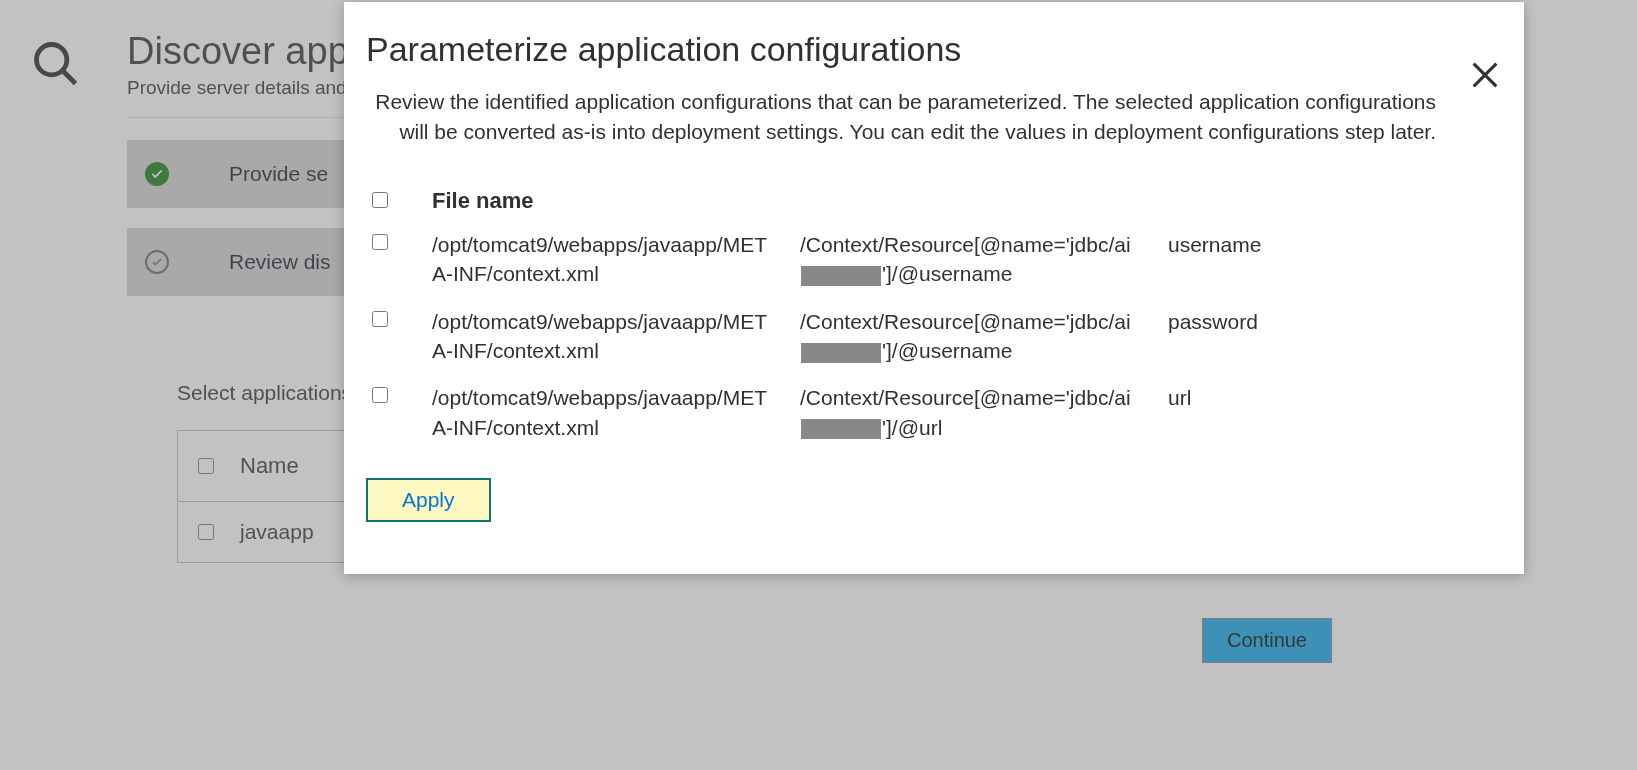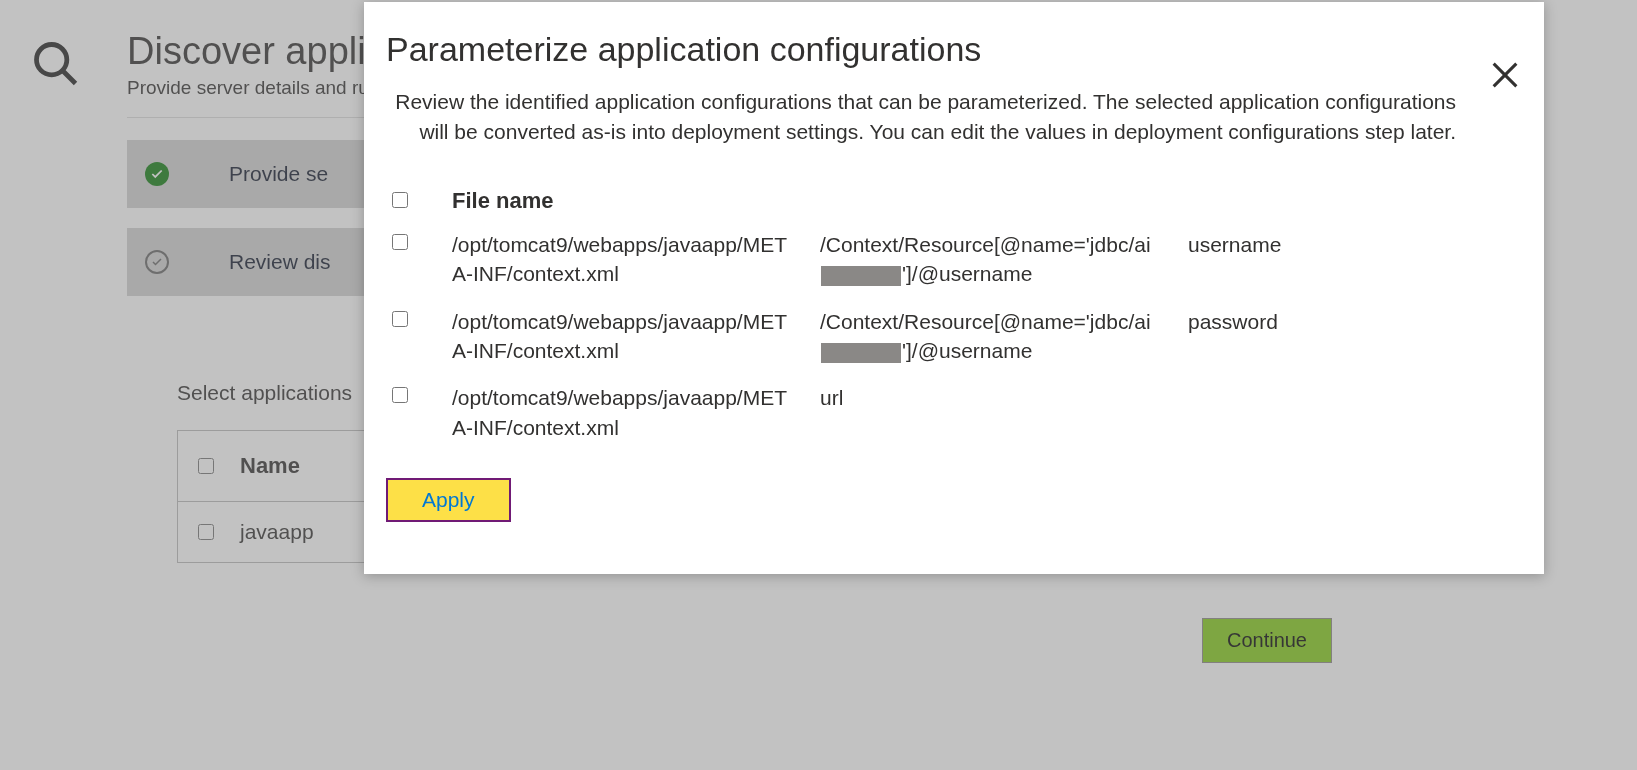--- a/index.html
+++ b/index.html
@@ -121,7 +121,7 @@
     
     .modal {
       position: absolute;
-      left: 364px;
+      left: 344px;
       top: 2px;
       width: 1180px;
       height: 572px;

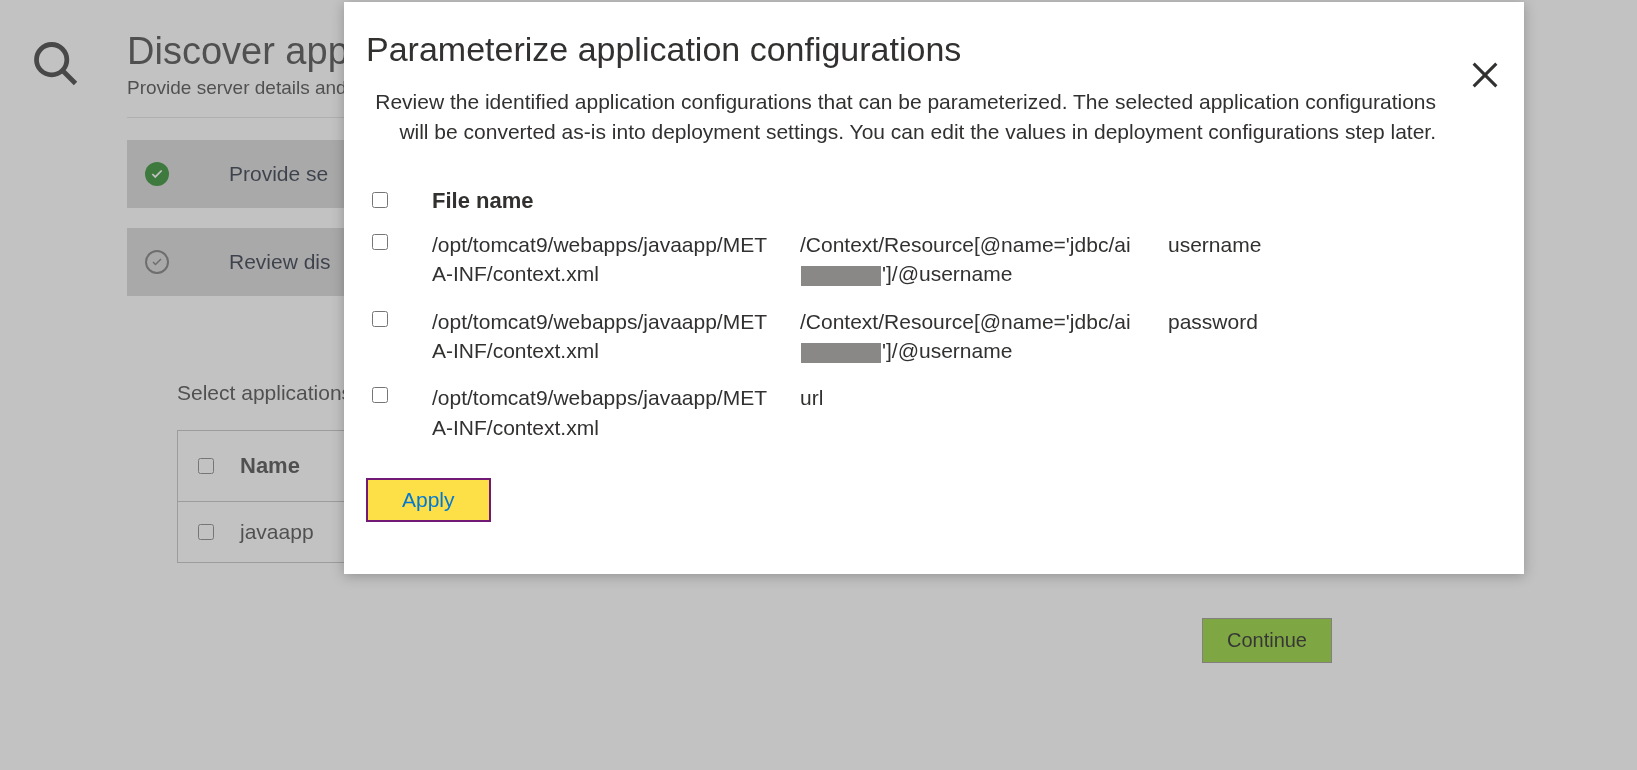--- a/index.html
+++ b/index.html
@@ -295,6 +295,7 @@
           <input type="checkbox" style="">
         </div>
       <div class="td">/opt/tomcat9/webapps/javaapp/META-INF/context.xml</div>
+      <div class="td"><span class="sect-wrap"><span>/Context/Resource[@name='jdbc/ai</span><span class="redact"></span><span>']/@url</span></span></div>
       <div class="td">url</div>
     </div>
   </div>

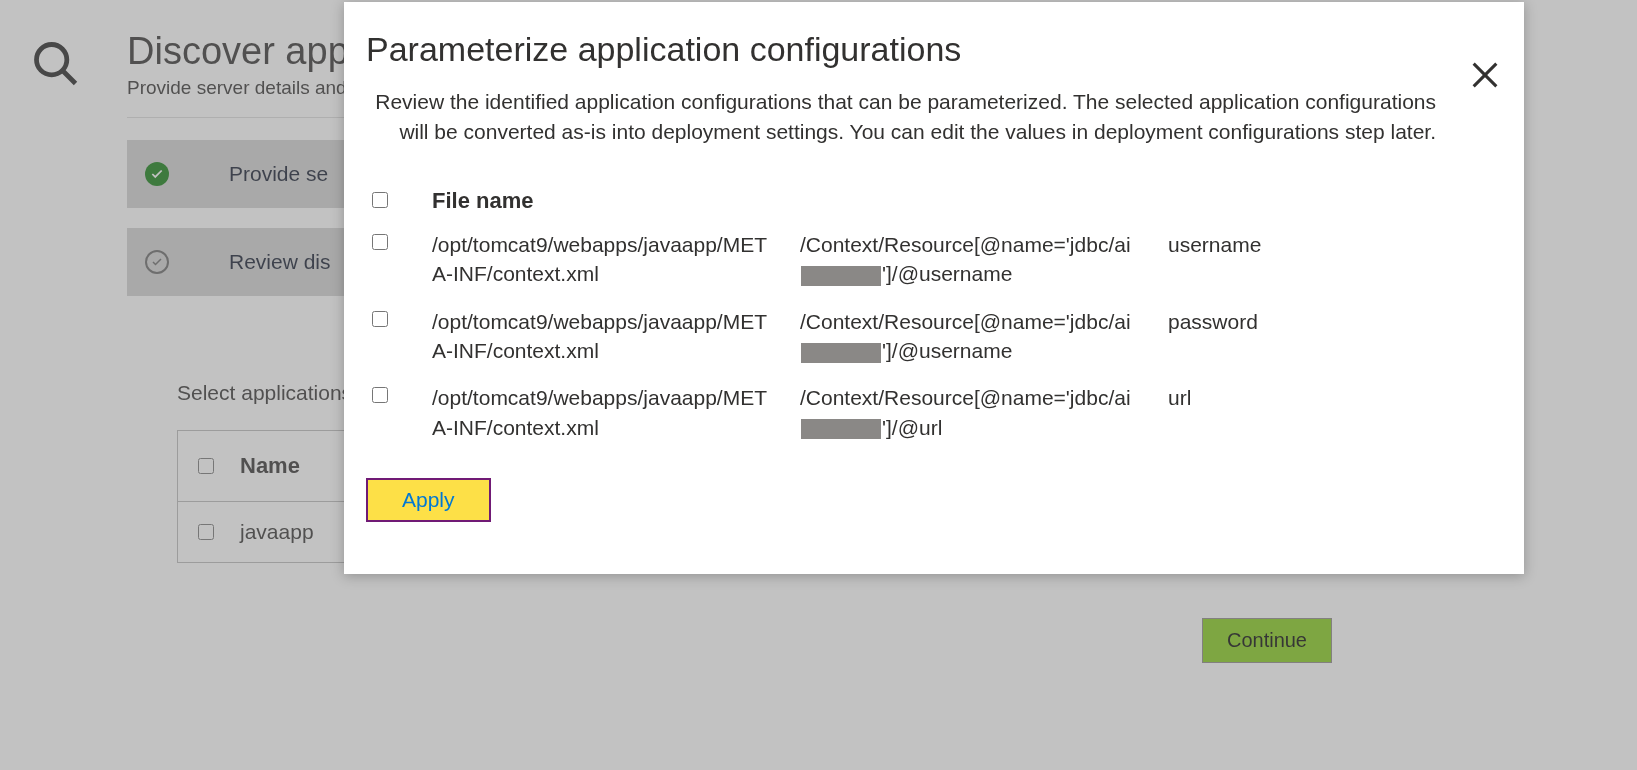--- a/index.html
+++ b/index.html
@@ -85,7 +85,7 @@
       padding: 18px 20px;
       gap: 26px;
     }
-    .col-name-h { font-size: 22px; font-weight: 700; }
+    .col-name-h { font-size: 22px; font-weight: 400; }
     .col-name-d { font-size: 21px; }
     .conf-link {
       color: #0078d4; text-decoration: underline;

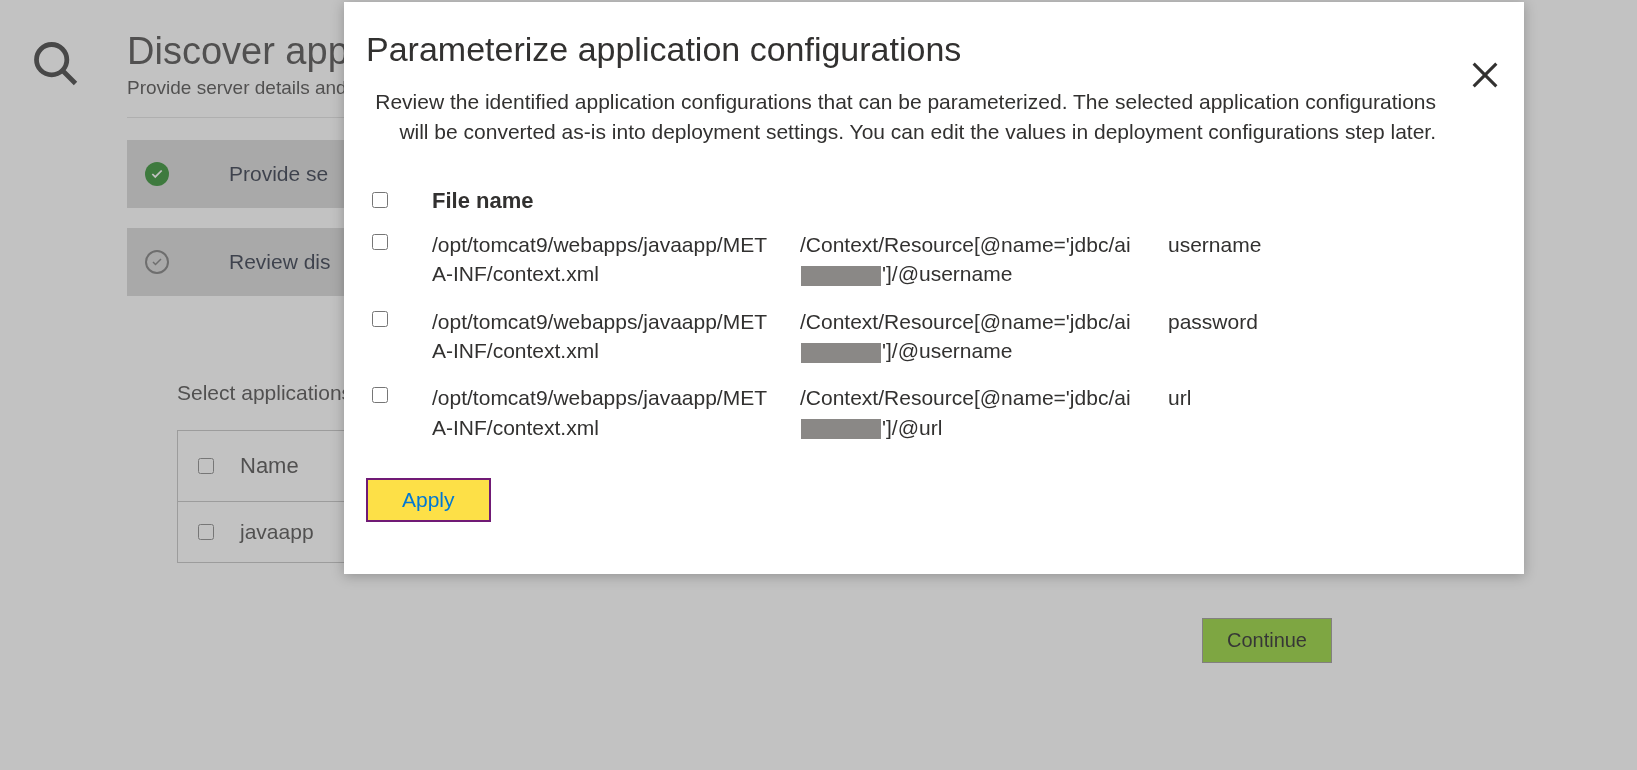--- a/index.html
+++ b/index.html
@@ -187,9 +187,9 @@
     }
     .apply-btn {
       display: inline-block;
-      border: 2px solid #701a75;
+      border: 2px solid #0f766e;
       color: #0078d4;
-      background: #fde047;
+      background: #fef9c3;
       font-size: 21px;
       padding: 8px 34px;
       cursor: pointer;

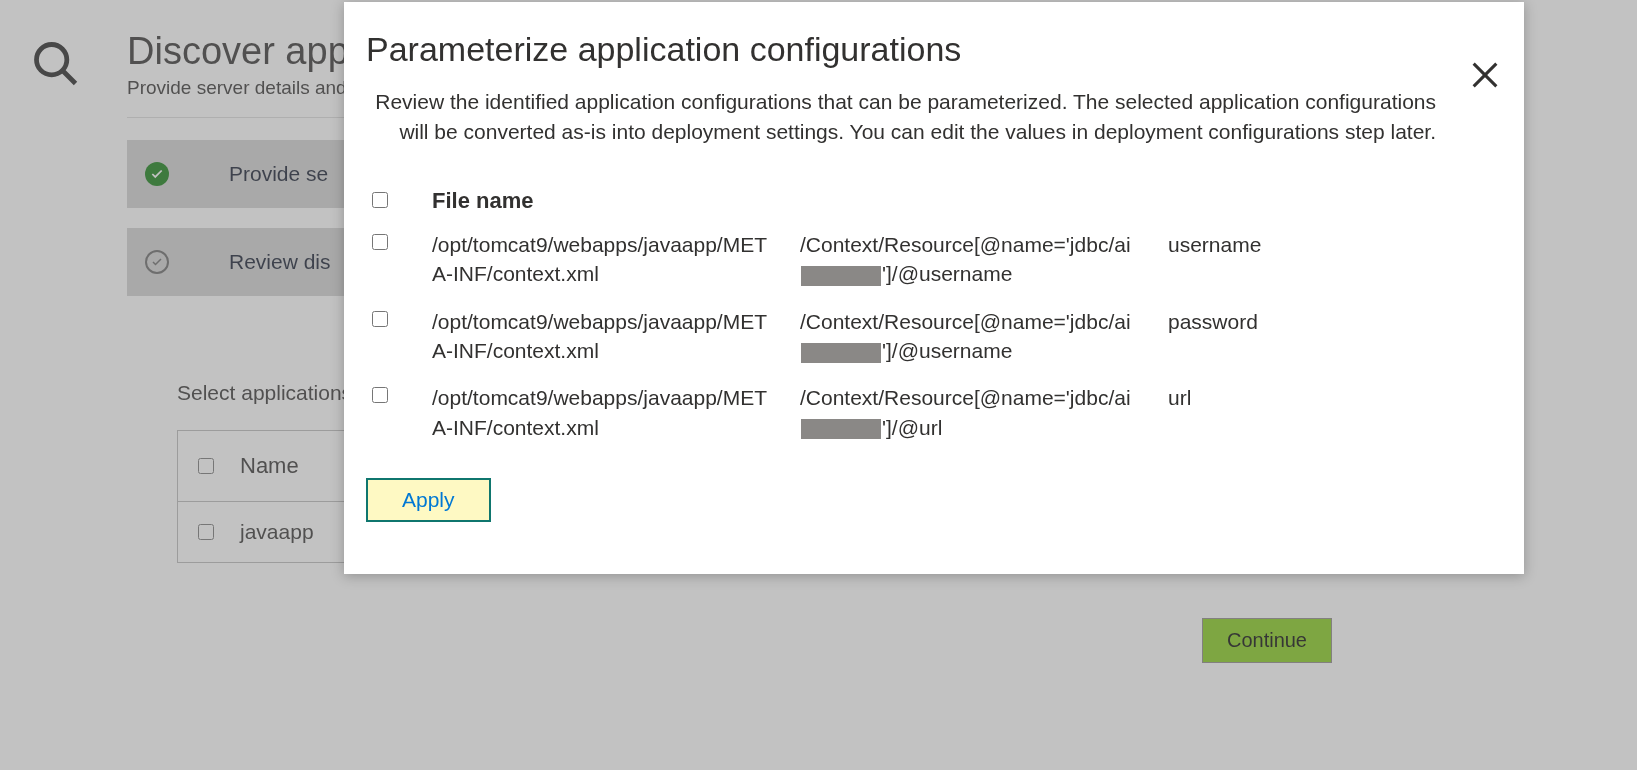--- a/index.html
+++ b/index.html
@@ -101,7 +101,7 @@
     }
     .continue-btn {
       border: 1px solid #8a8886;
-      background: #84cc16;
+      background: #0ea5e9;
       padding: 10px 24px;
       font-size: 20px;
       cursor: pointer;

